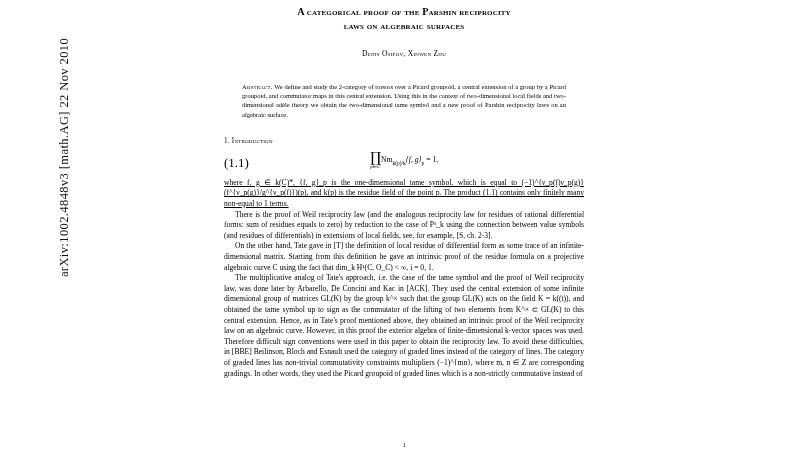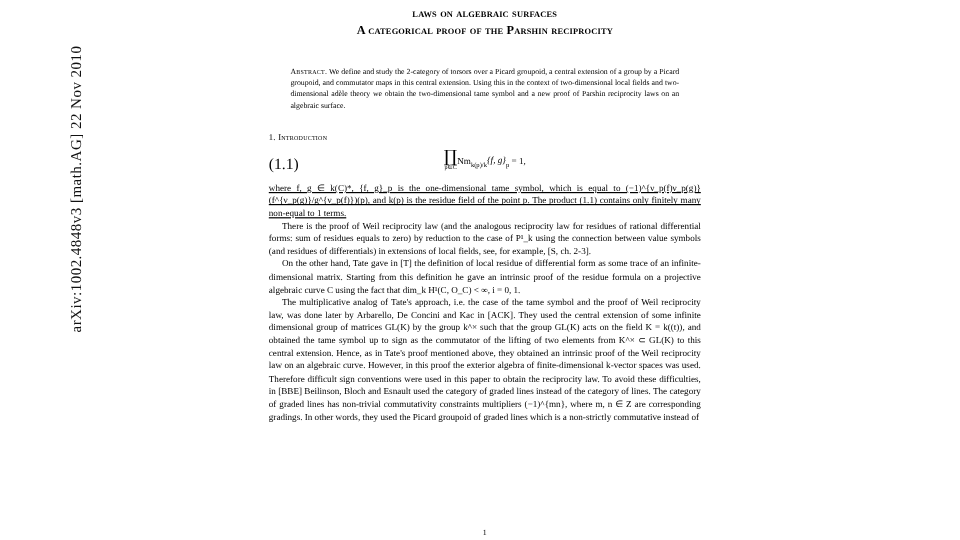--- a/index.html
+++ b/index.html
@@ -150,8 +150,8 @@
 <div id="page">
 
   <div class="title">
+    <div>A categorical proof of the Parshin reciprocity</div>
     <div>laws on algebraic surfaces</div>
-    <div>A categorical proof of the Parshin reciprocity</div>
   </div>
 
 

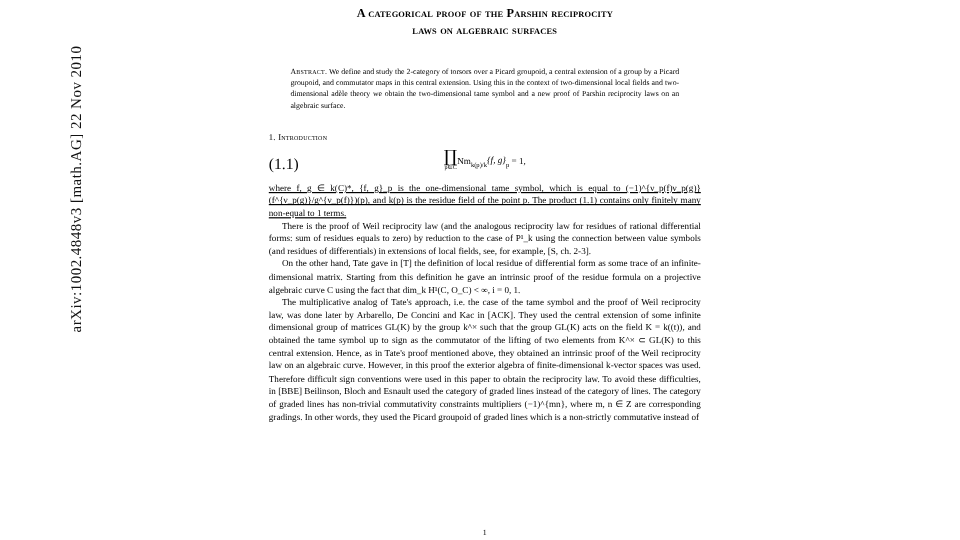--- a/index.html
+++ b/index.html
@@ -154,6 +154,7 @@
     <div>laws on algebraic surfaces</div>
   </div>
 
+  <div class="authors">Denis Osipov, Xinwen Zhu</div>
 
   <div class="abstract">
     <span class="abs-head">Abstract.</span>

